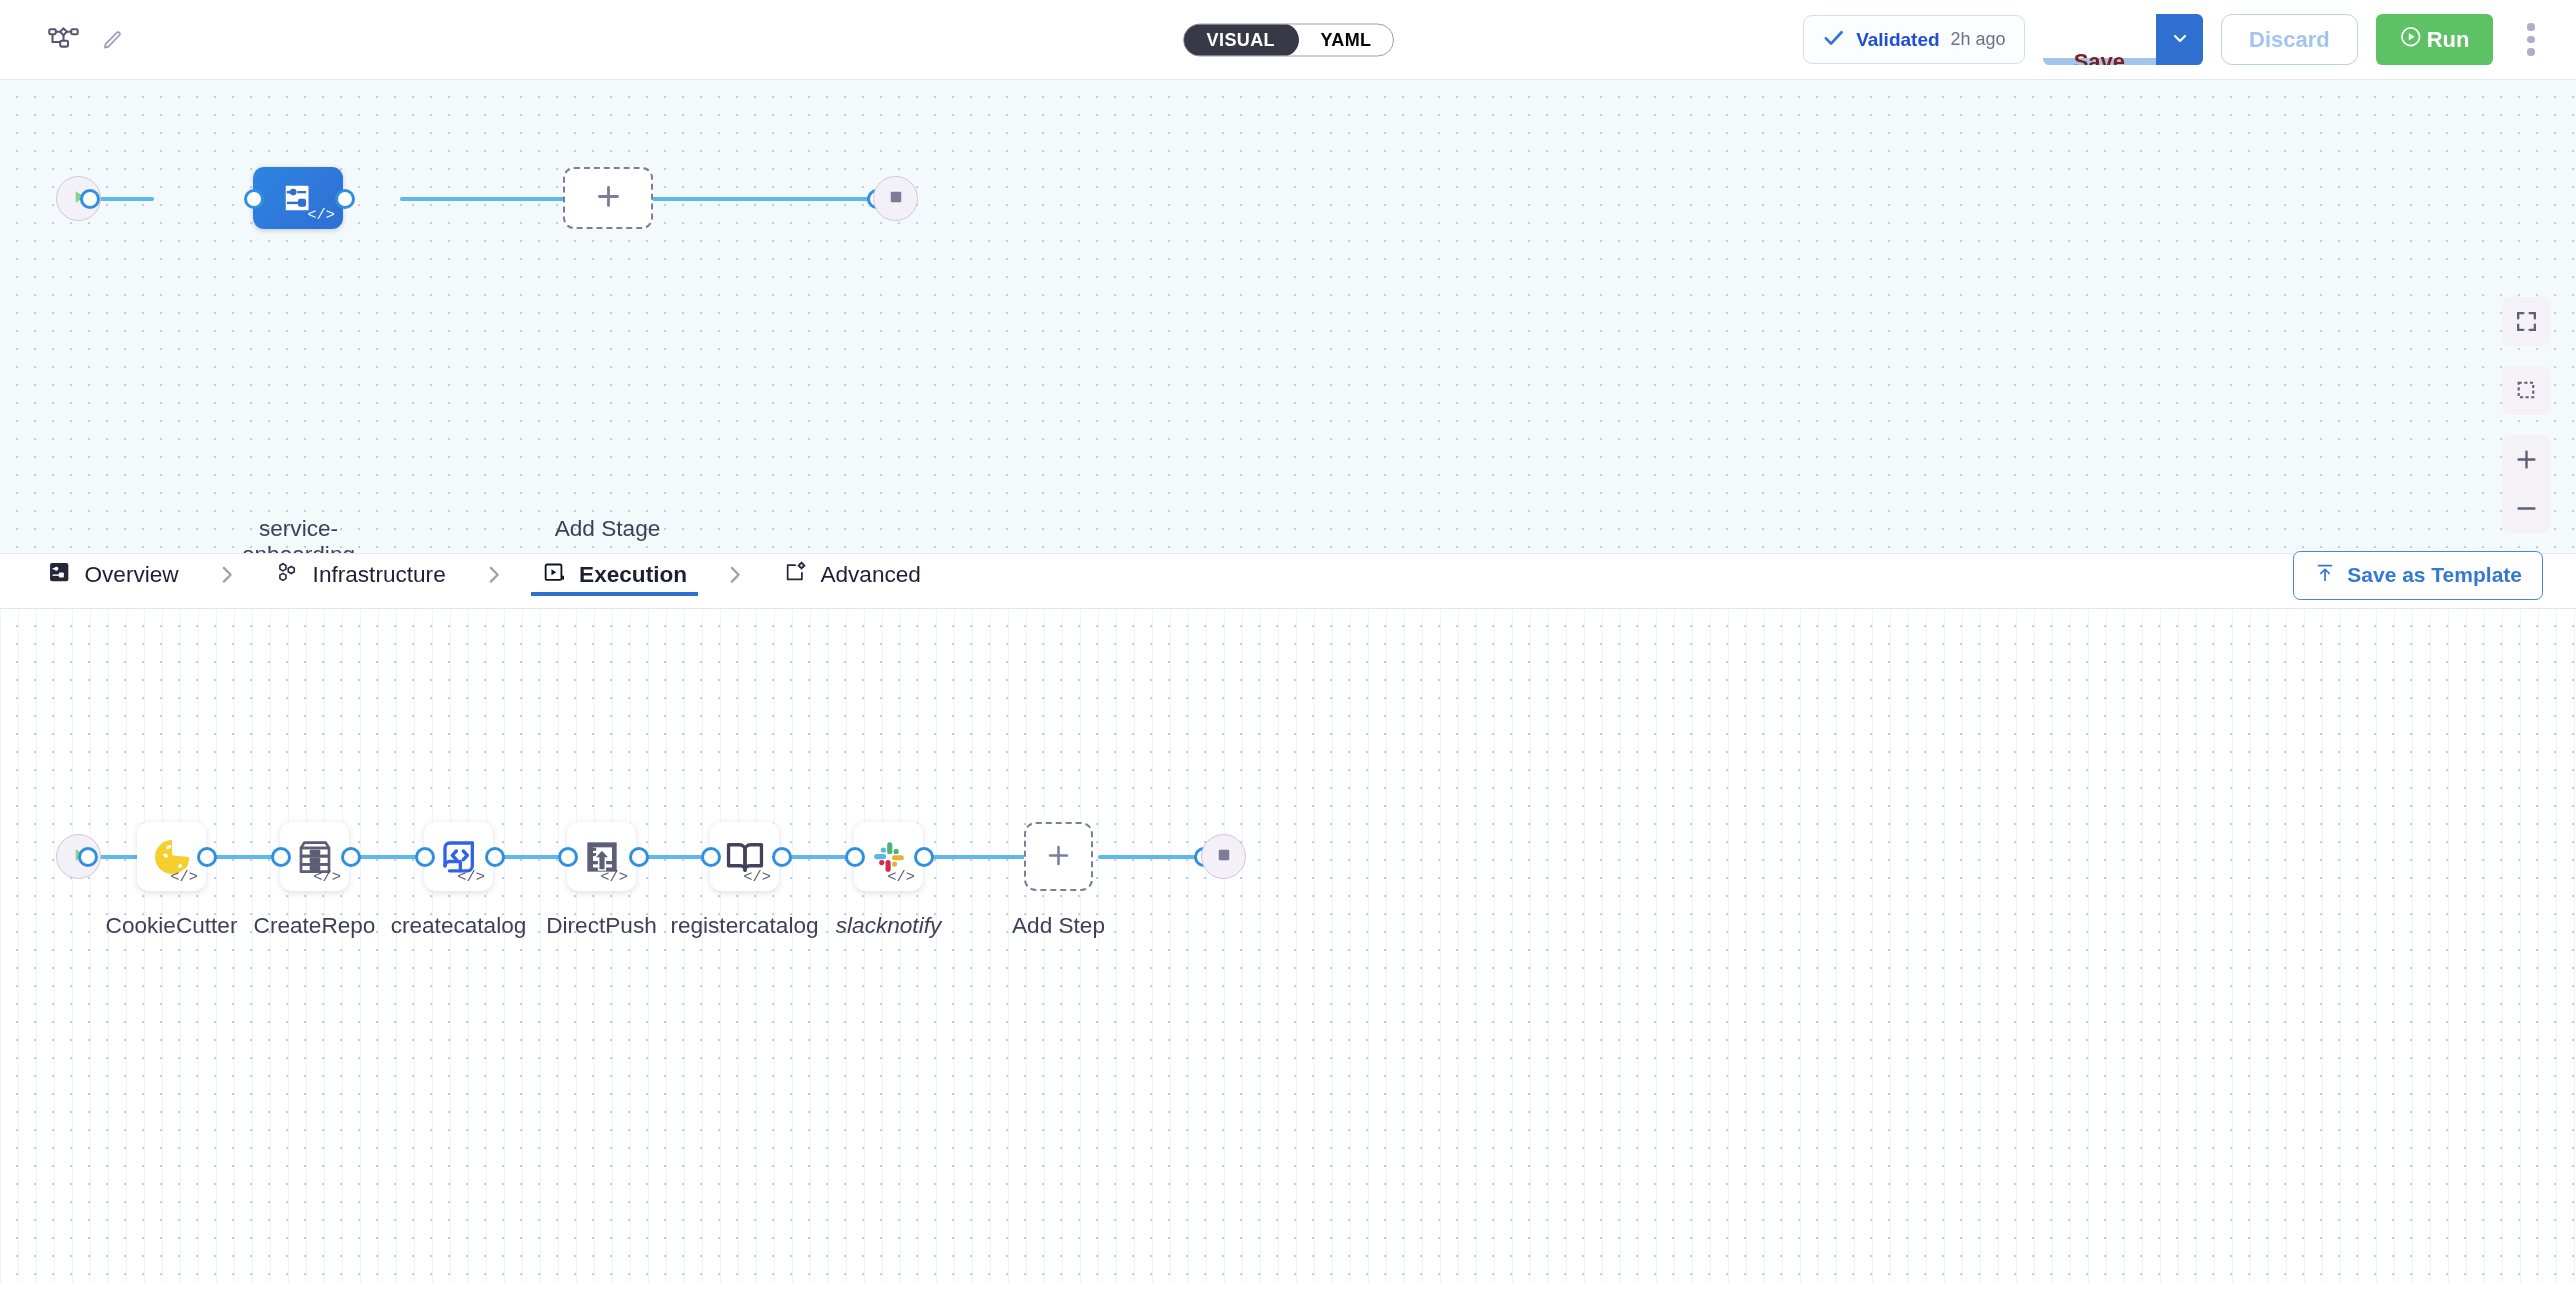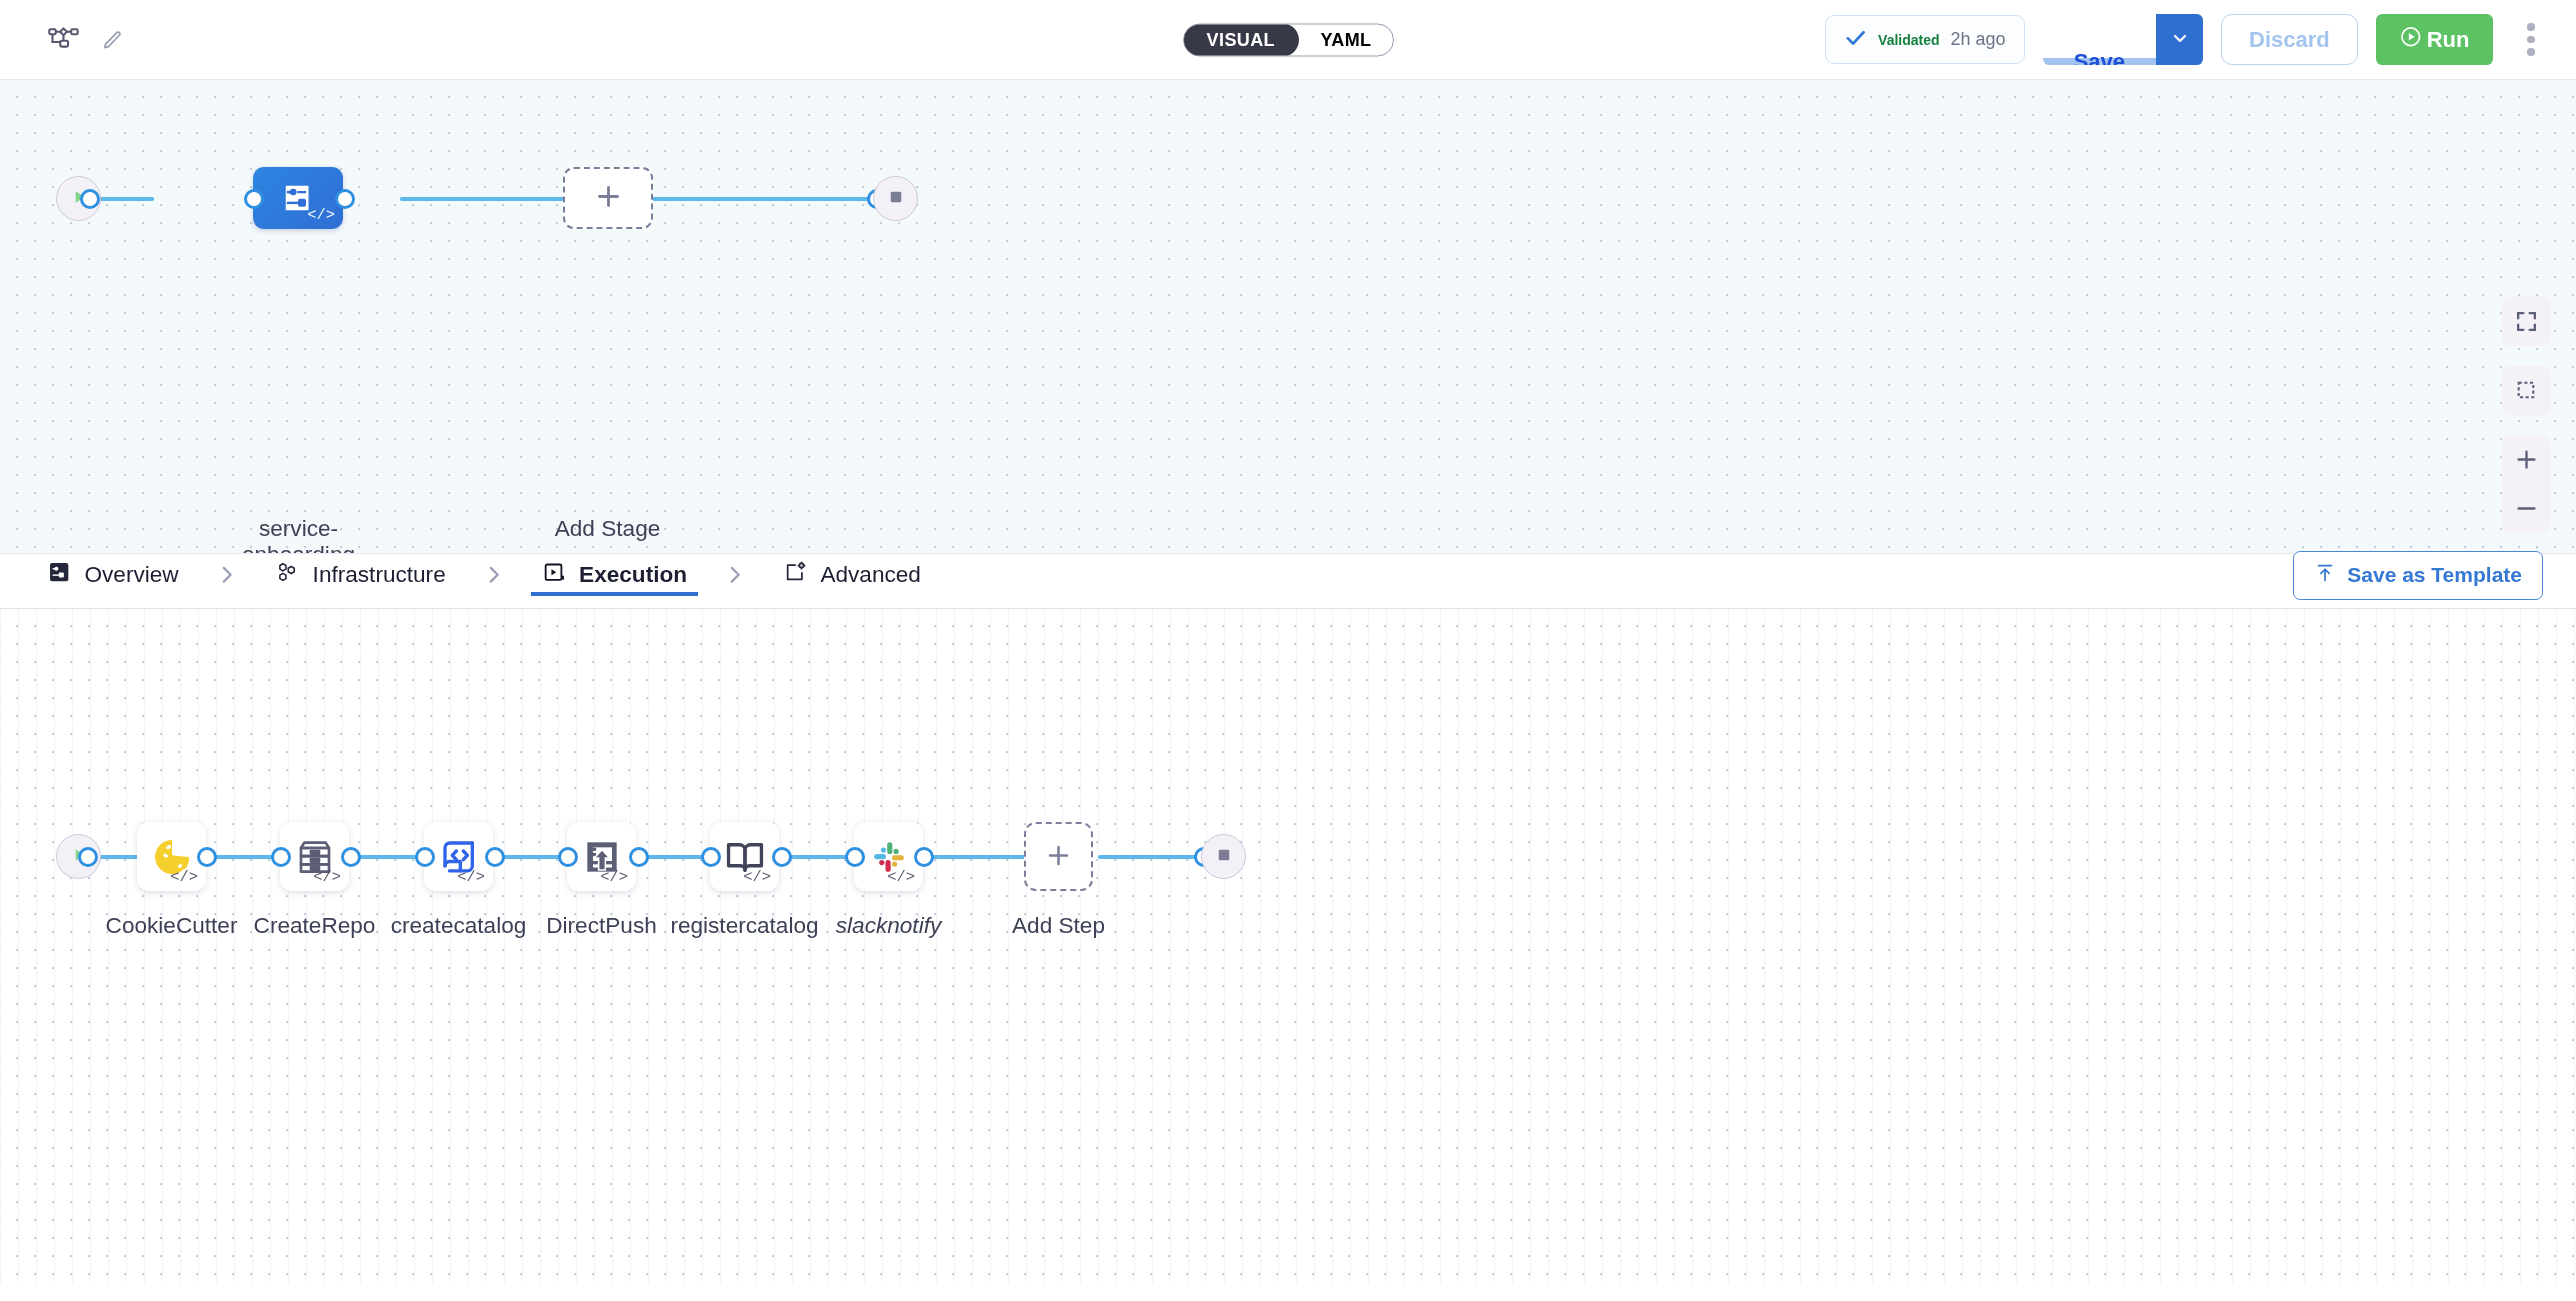--- a/index.html
+++ b/index.html
@@ -79,7 +79,7 @@
     height: 49px;
     padding: 0 18px;
   }
-  .validated-badge .vtext { font-size: 14px; font-weight: bold; color: #15803d; }
+  .validated-badge .vtext { font-size: 19px; font-weight: bold; color: #1d4ed8; }
   .validated-badge .vtime { font-size: 18px; color: #6d7288; }
 
   .save-group { display: flex; align-items: stretch; height: 51px; border-radius: 6.3px; overflow: hidden; }

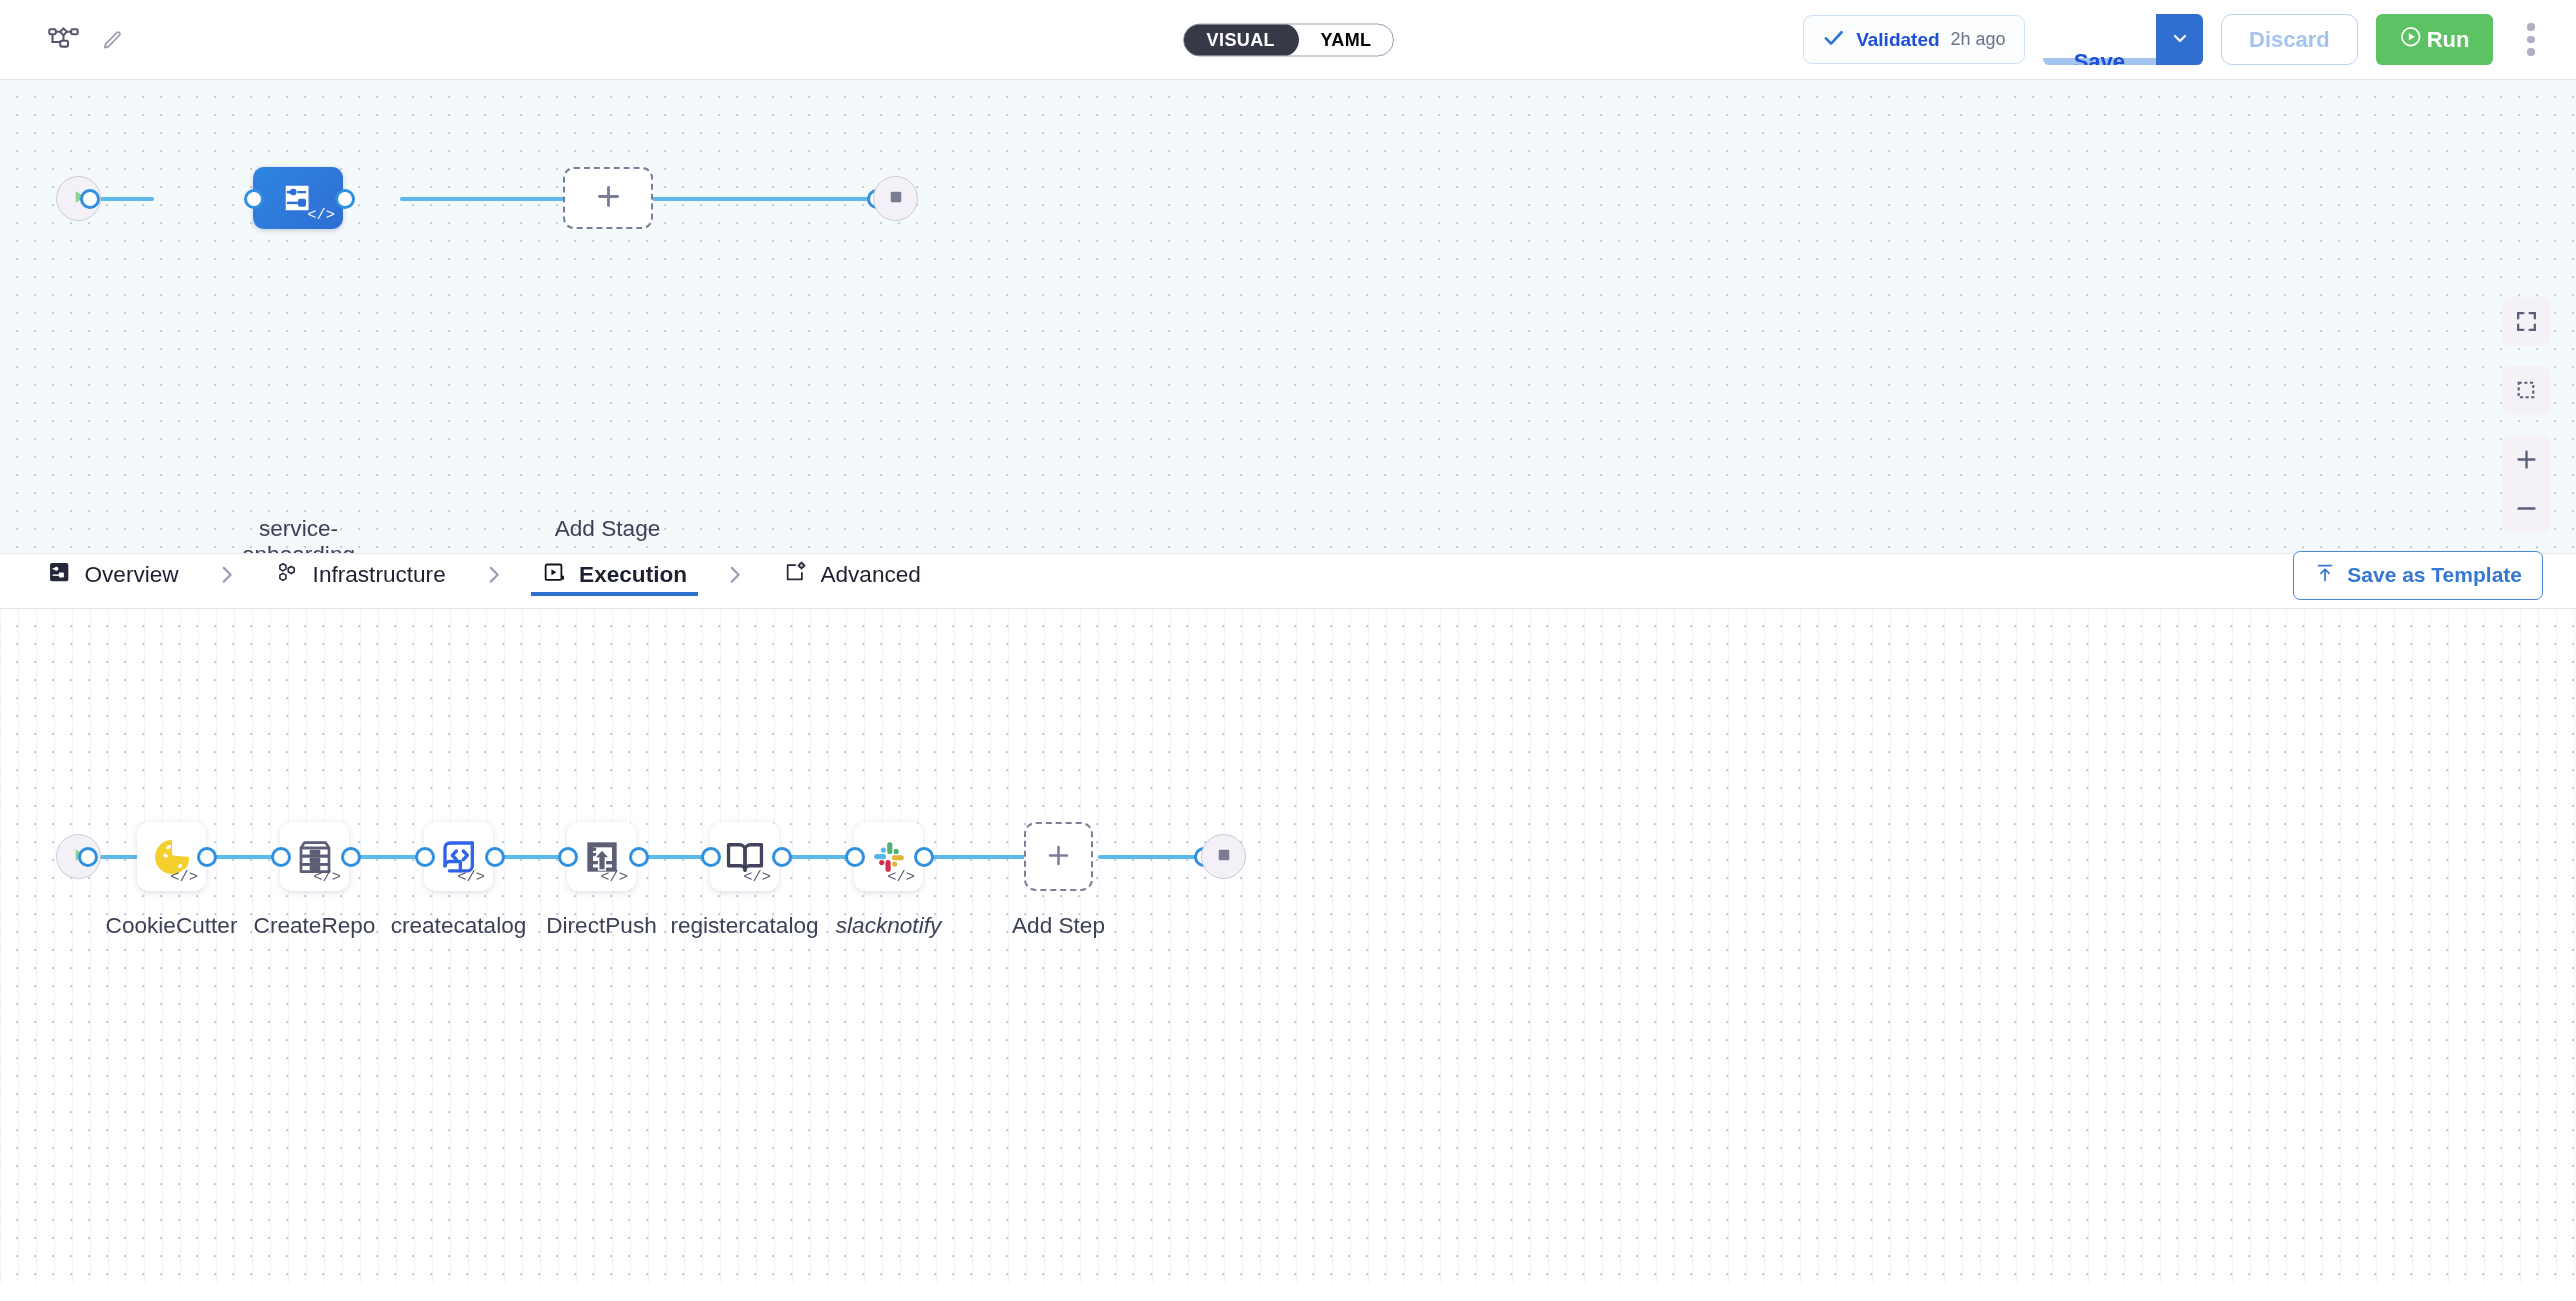--- a/index.html
+++ b/index.html
@@ -85,7 +85,7 @@
   .save-group { display: flex; align-items: stretch; height: 51px; border-radius: 6.3px; overflow: hidden; }
   .save-btn {
     background: #a3c4ef;
-    color: #1d4ed8;
+    color: #7f1d1d;
     font-size: 22px;
     font-weight: bold;
     padding: 4px 31px;

